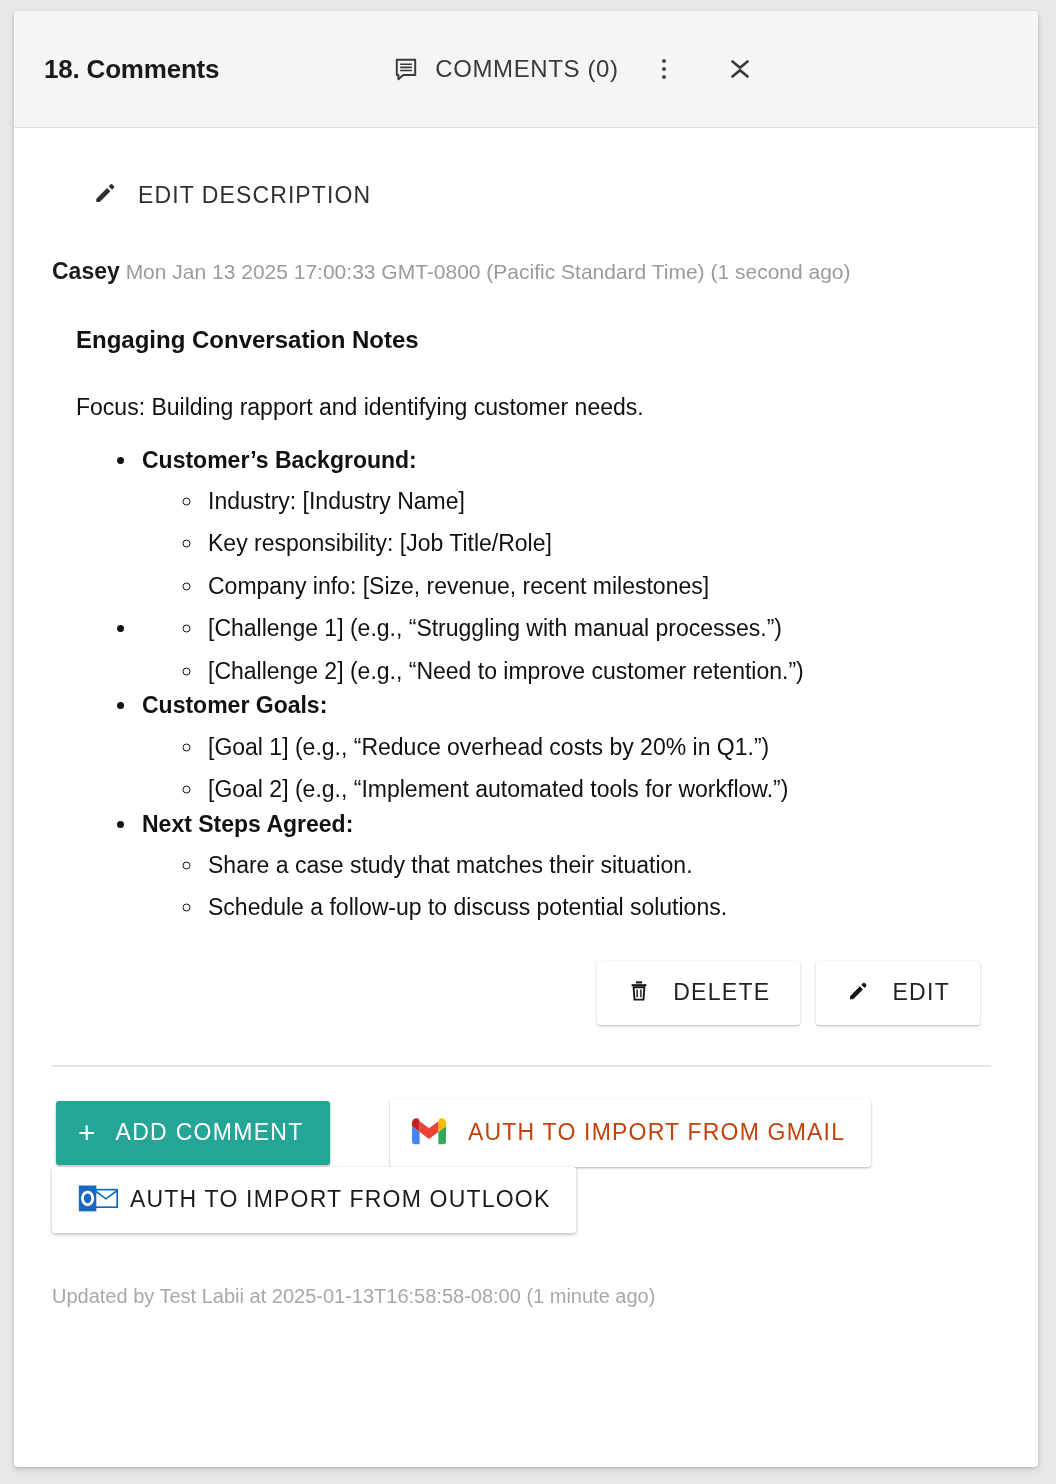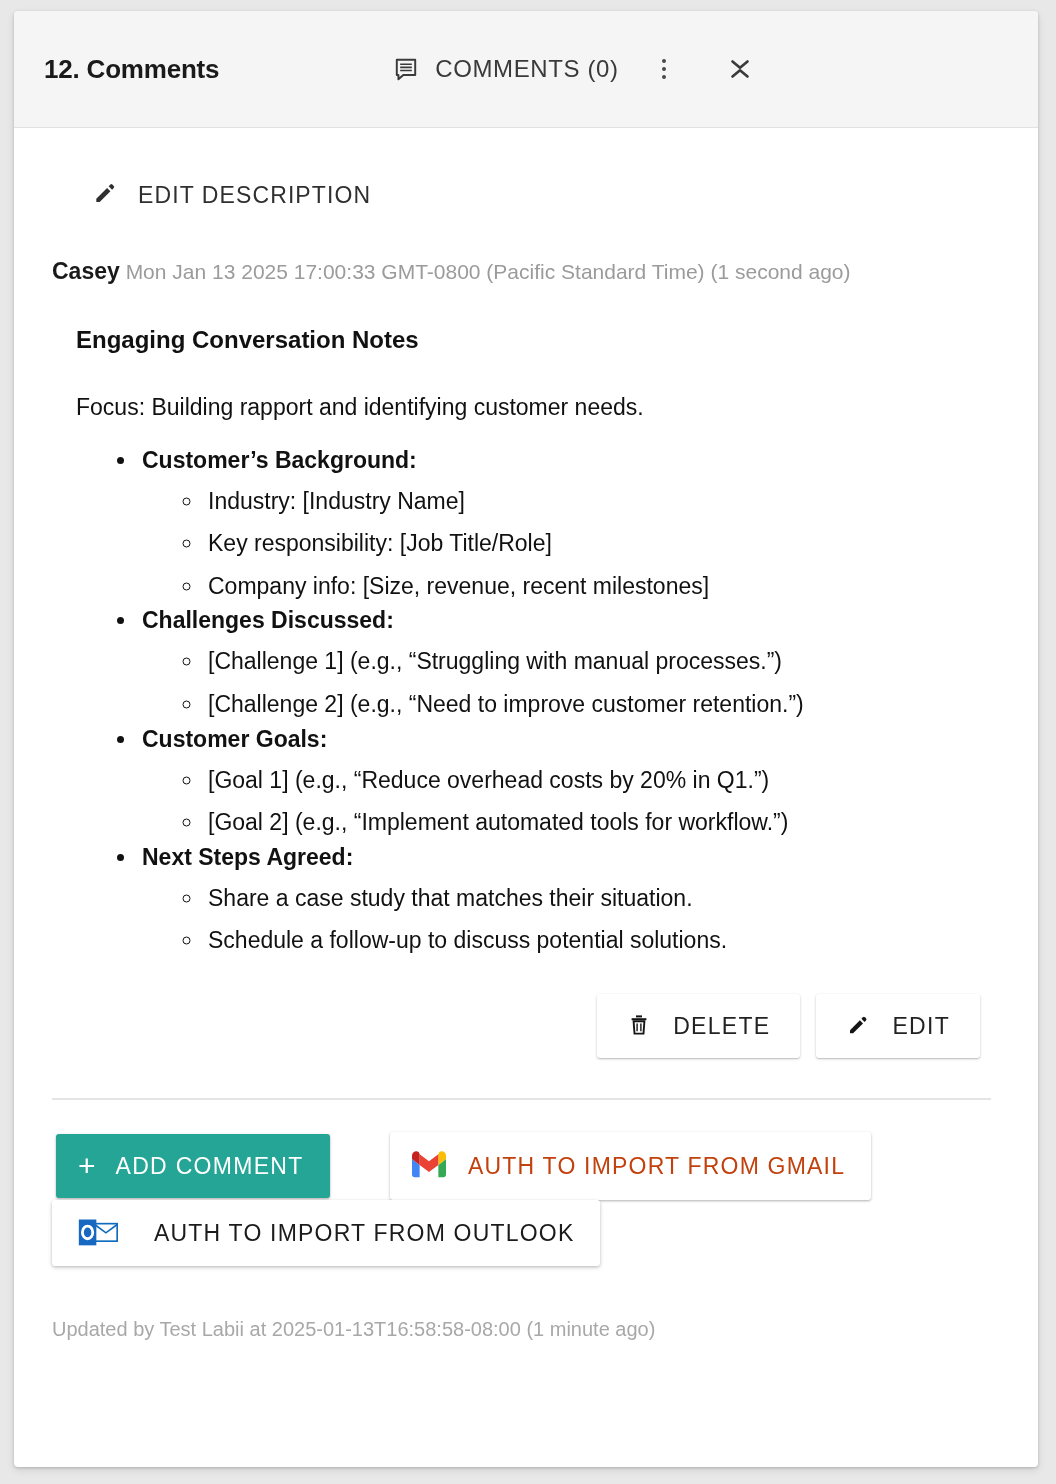--- a/index.html
+++ b/index.html
@@ -309,7 +309,7 @@
 <div class="card">
 
   <div class="card-header">
-    <div class="header-title">12. Comments</div>
+    <div class="header-title">18. Comments</div>
 
     <div class="header-actions">
 

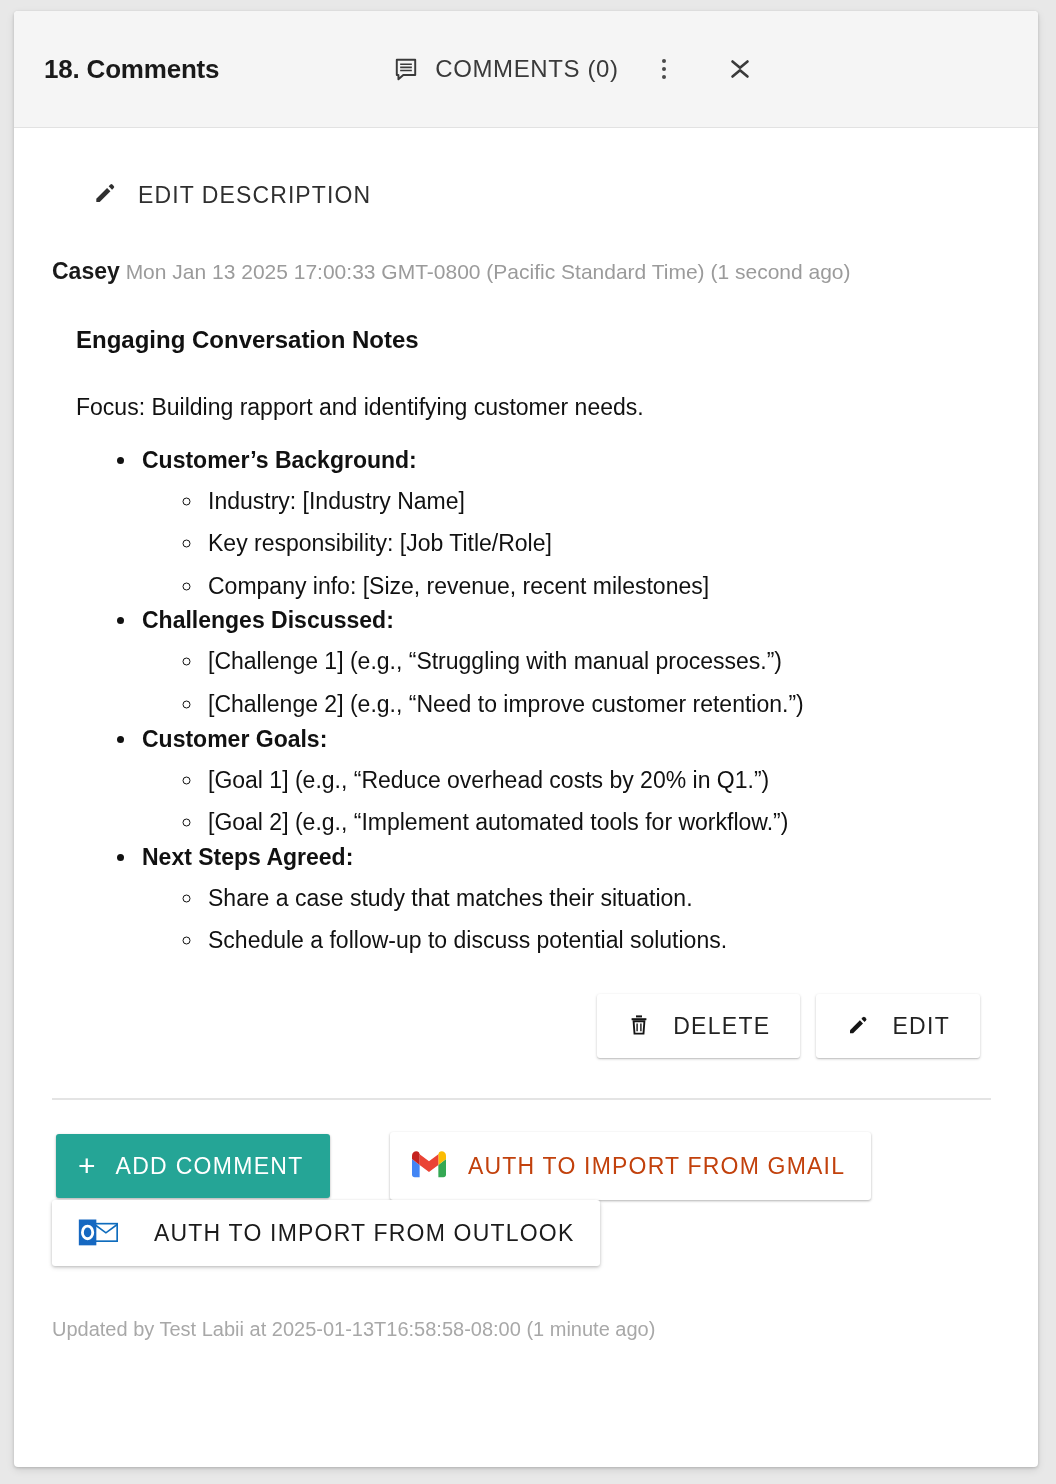--- a/index.html
+++ b/index.html
@@ -375,7 +375,6 @@
         </ul>
       </li>
       <li>
-        <span class="cat">Challenges Discussed:</span>
         <ul class="lvl2">
           <li>[Challenge 1] (e.g., “Struggling with manual processes.”)</li>
           <li>[Challenge 2] (e.g., “Need to improve customer retention.”)</li>

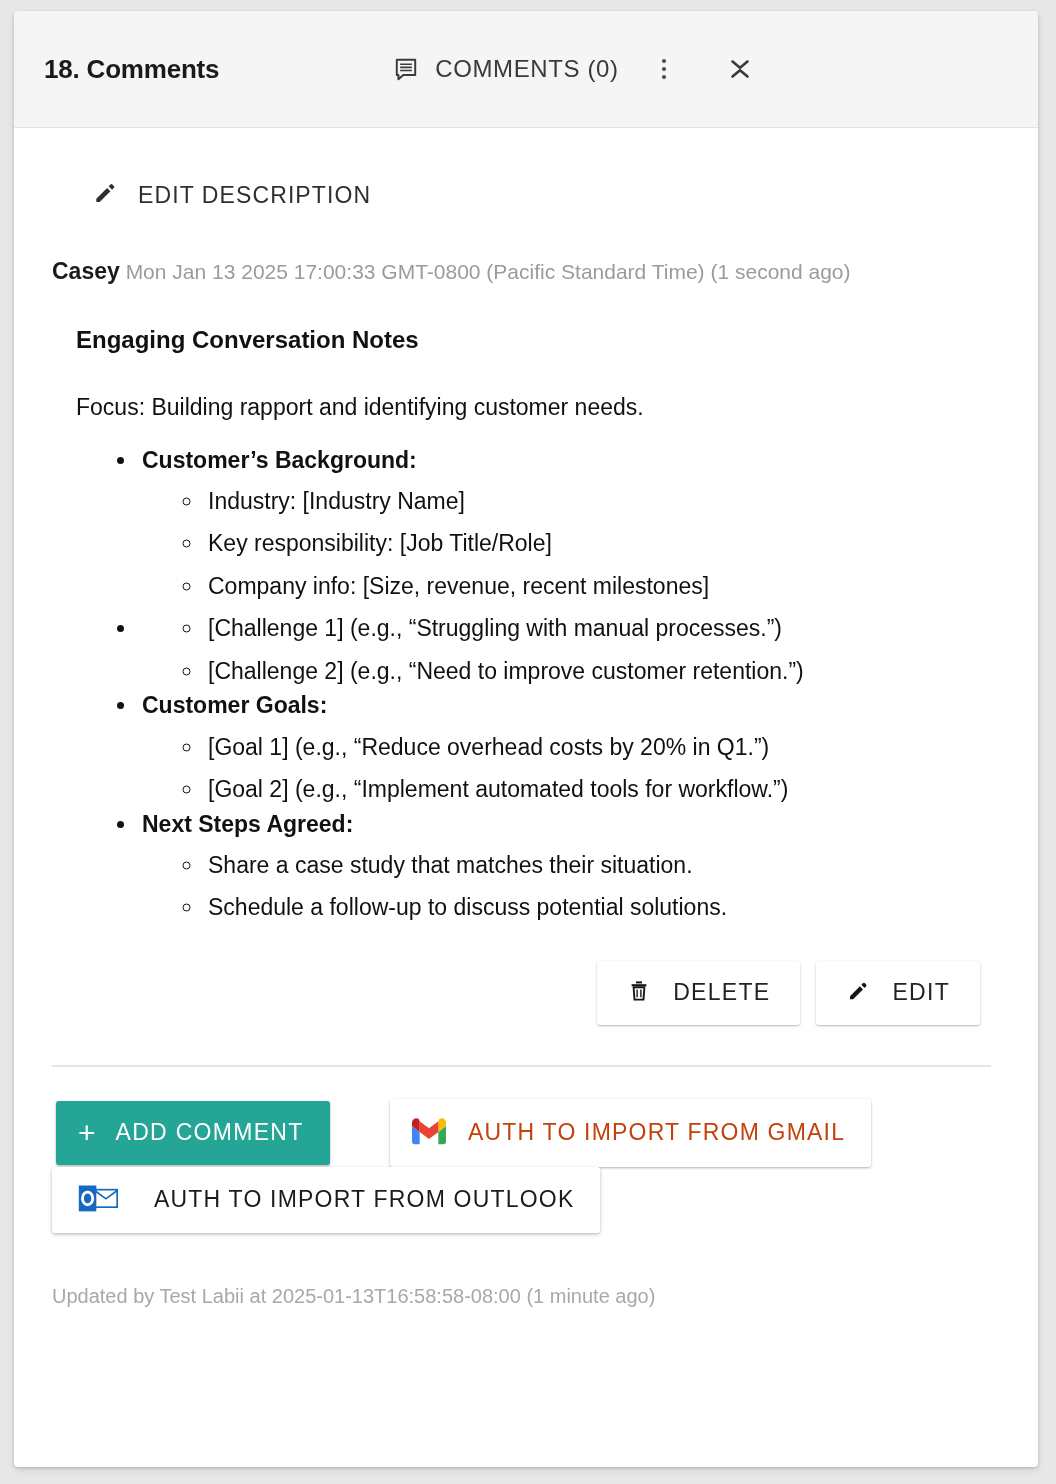--- a/index.html
+++ b/index.html
@@ -286,7 +286,7 @@
     box-shadow: 0 1px 3px rgba(0,0,0,0.20), 0 2px 5px rgba(0,0,0,0.10);
     display: flex;
     align-items: center;
-    gap: 36px;
+    gap: 12px;
     cursor: pointer;
     z-index: 3;
   }

